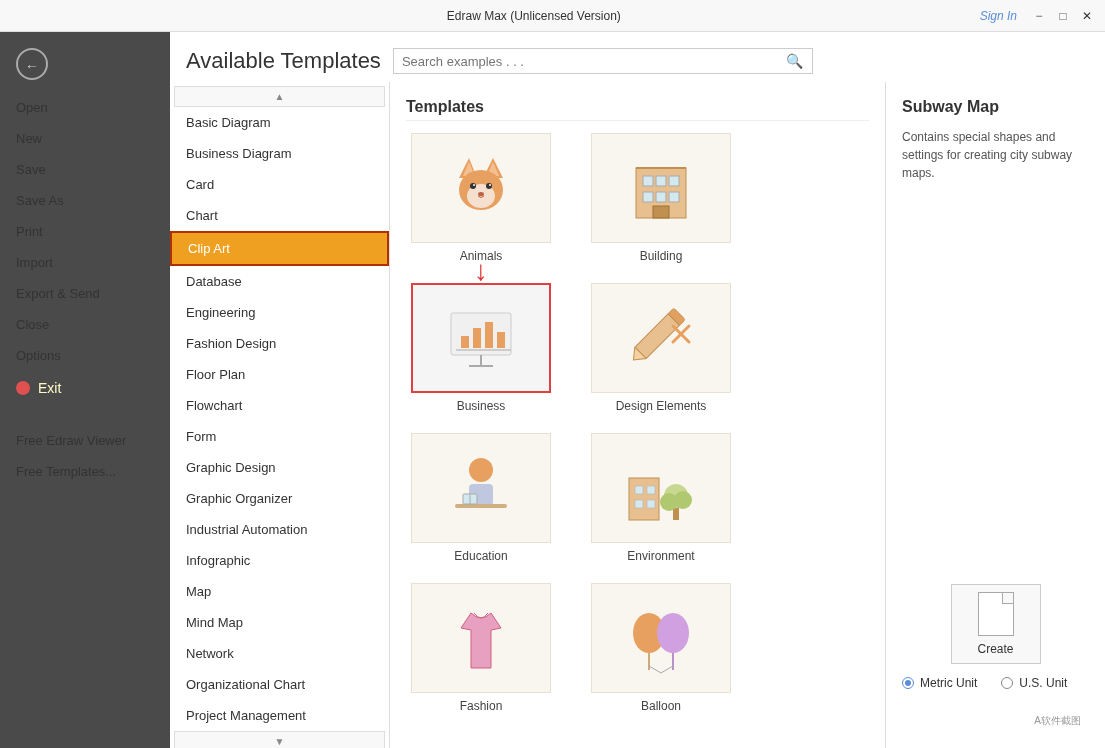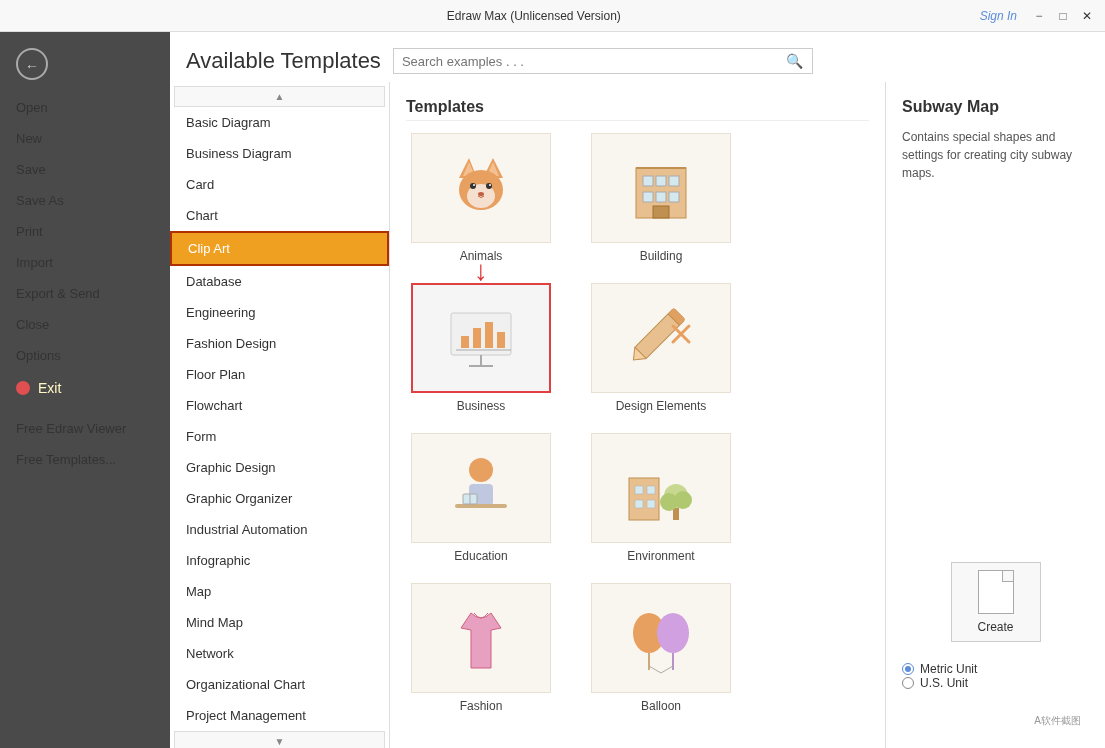--- a/index.html
+++ b/index.html
@@ -306,7 +306,7 @@
       <span class="exit-icon"></span>
       <span>Exit</span>
     </div>
-    <div class="cat-item" style="margin-top:8px;">
+    <div class="cat-item" style="margin-top:20px;">
       <span>Free Edraw Viewer</span>
     </div>
     <div class="cat-item">

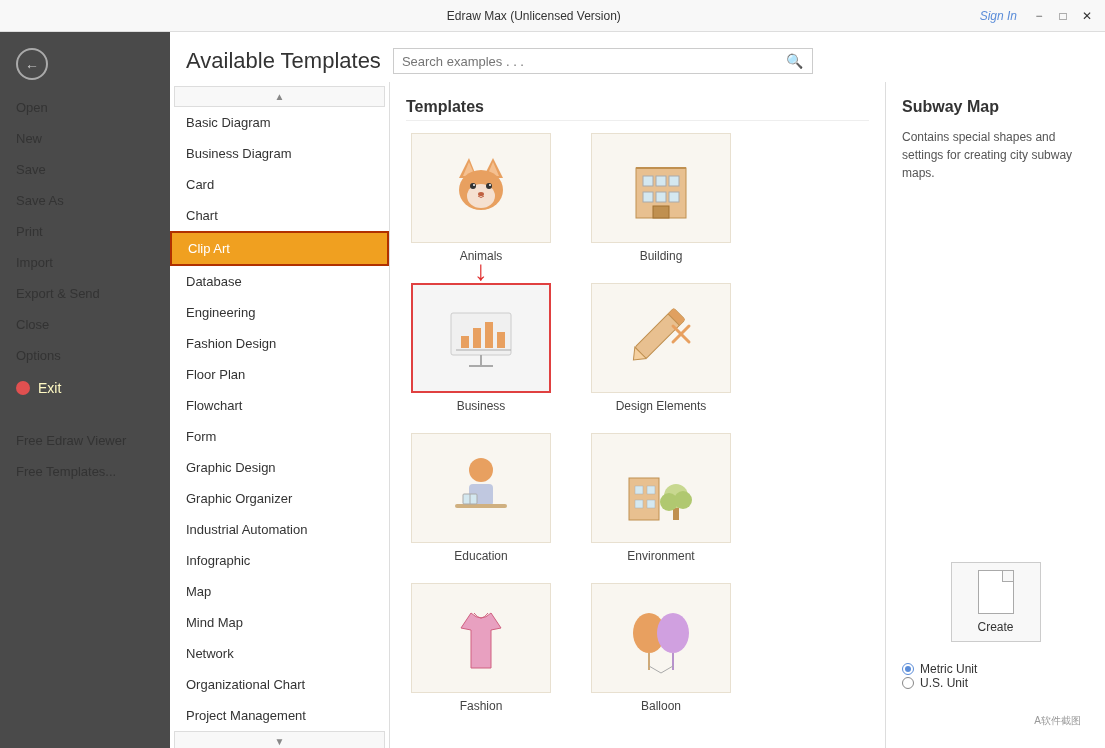--- a/index.html
+++ b/index.html
@@ -227,7 +227,7 @@
       border-bottom: 1px solid #aaa;
     }
 
-    .radio-group { display: flex; flex-direction: column; gap: 0; margin-top: 8px; }
+    .radio-group { display: flex; flex-direction: row; gap: 24px; }
     .radio-option { display: flex; align-items: center; gap: 6px; font-size: 12px; color: #333; cursor: pointer; }
     .radio-circle {
       width: 12px; height: 12px; border-radius: 50%;

